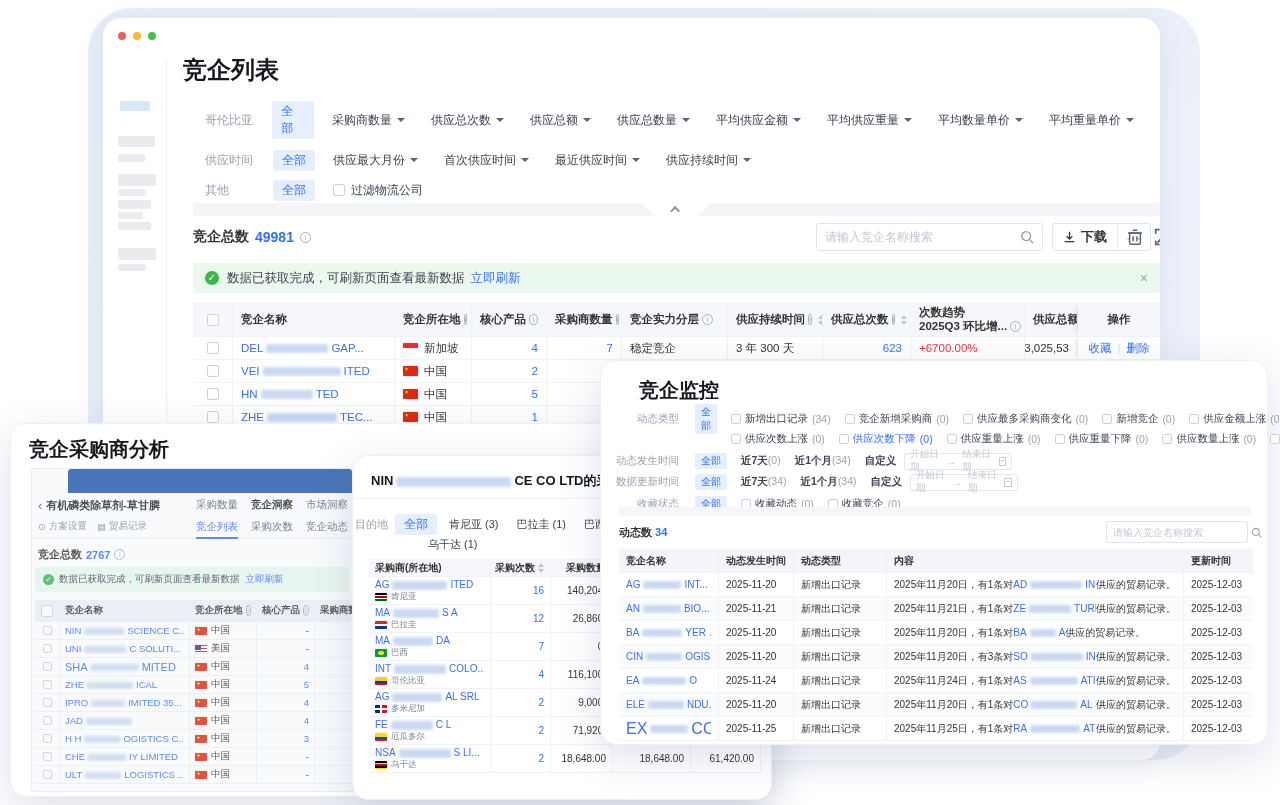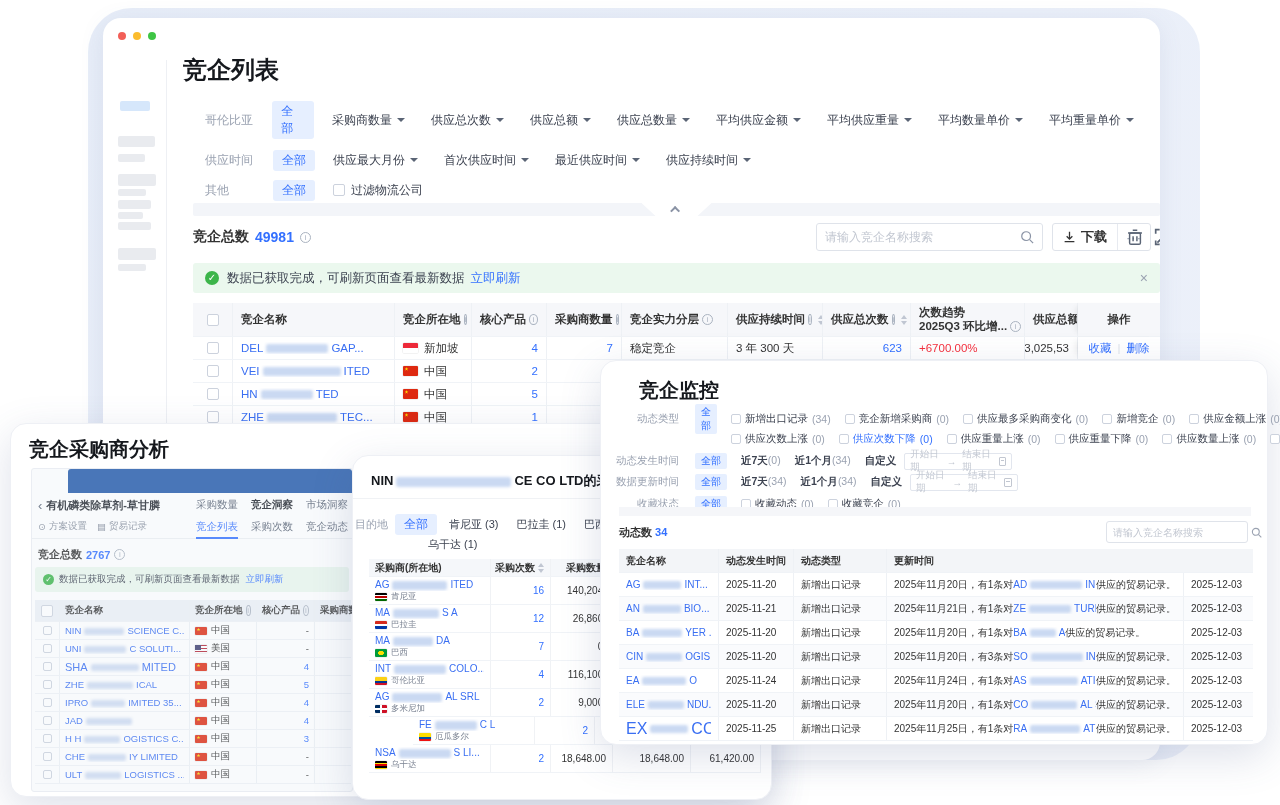--- a/index.html
+++ b/index.html
@@ -987,6 +987,9 @@
         <div class="tc" style="width: 93px; flex: 0 0 auto;">
           <span>动态类型</span>
         </div>
+        <div class="tc" style="width: 297px; flex: 0 0 auto;">
+          <span>内容</span>
+        </div>
         <div class="tc" style="width: 69px; flex: 0 0 auto;">
           <span>更新时间</span>
         </div>

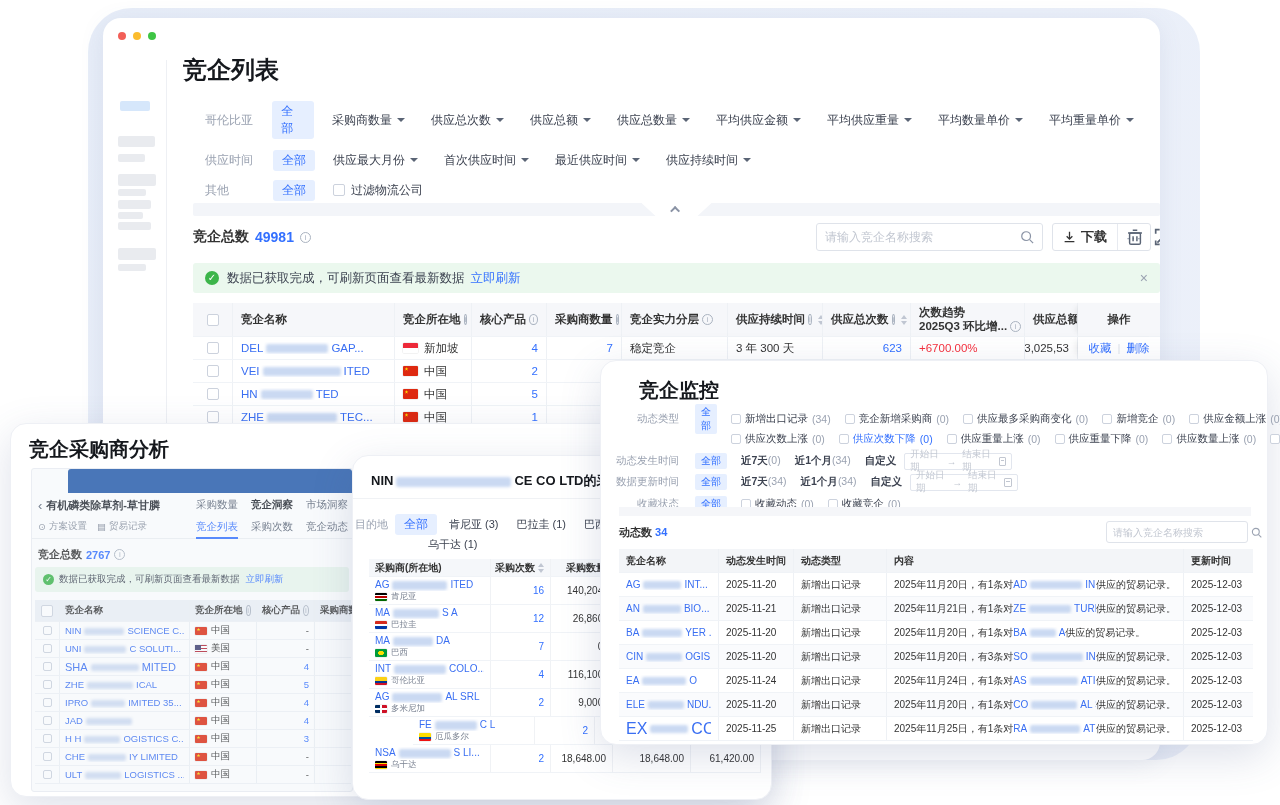--- a/index.html
+++ b/index.html
@@ -810,7 +810,7 @@
         <div class="tc r" style="width: 78px; flex: 0 0 auto;"></div>
         <div class="tc r" style="width: 70px; flex: 0 0 auto;"></div>
       </div>
-      <div class="trow z" style="height: 28px; margin-left: 44px;">
+      <div class="trow z" style="height: 28px;">
         <div class="tc" style="width: 122px; flex: 0 0 auto;">
           <div class="pu-name">
             <span class="name-lnk" style="font-size: 10px;">FE<span class="redact" style="width: 42px;"></span>C L</span>

